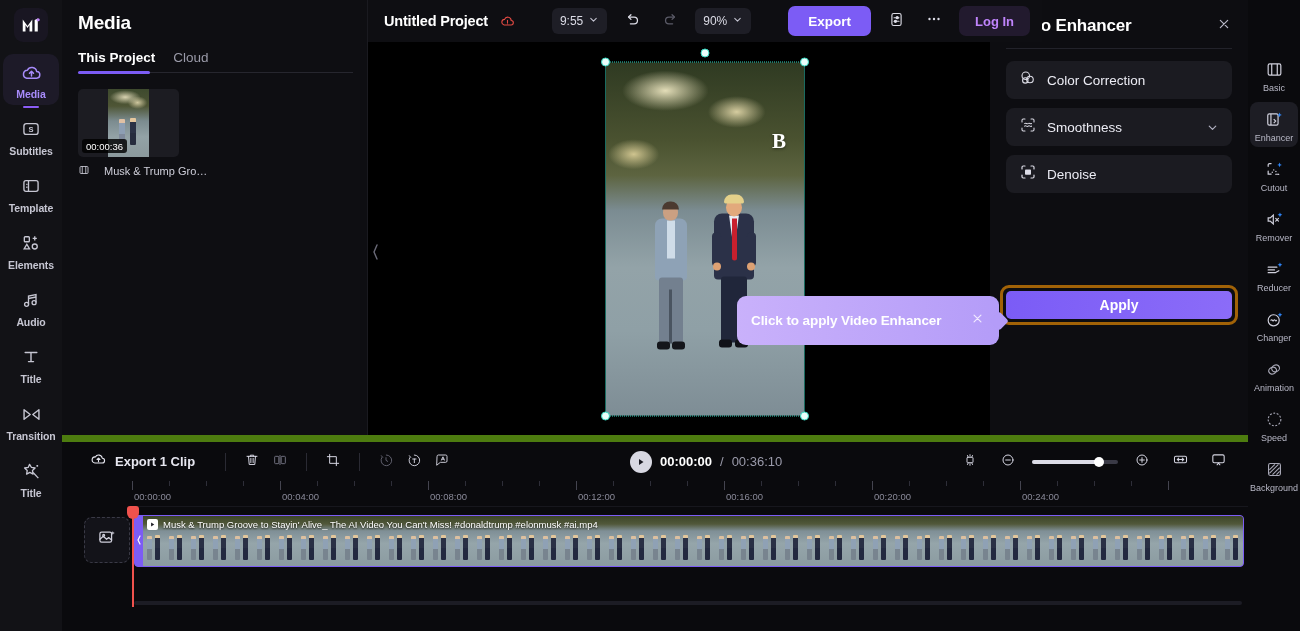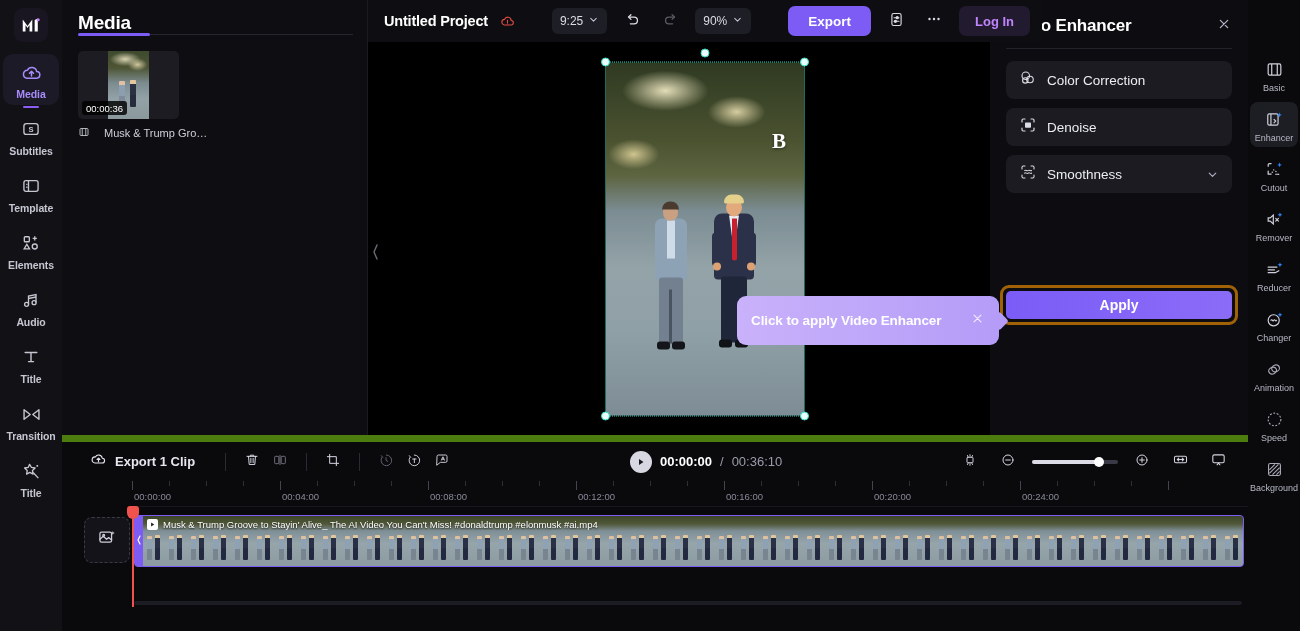--- a/index.html
+++ b/index.html
@@ -423,7 +423,7 @@
       <div class="tb-spacer"></div>
 
       <div class="tb-chip">
-        <span>9:25</span>
+        <span>9:55</span>
         <span>
           <svg width="11" height="11" viewBox="0 0 24 24" fill="none" stroke="#c5c5d2" stroke-width="2.3" stroke-linecap="round" stroke-linejoin="round">
               <path d="M6 9.5 12 15.5 18 9.5"></path>

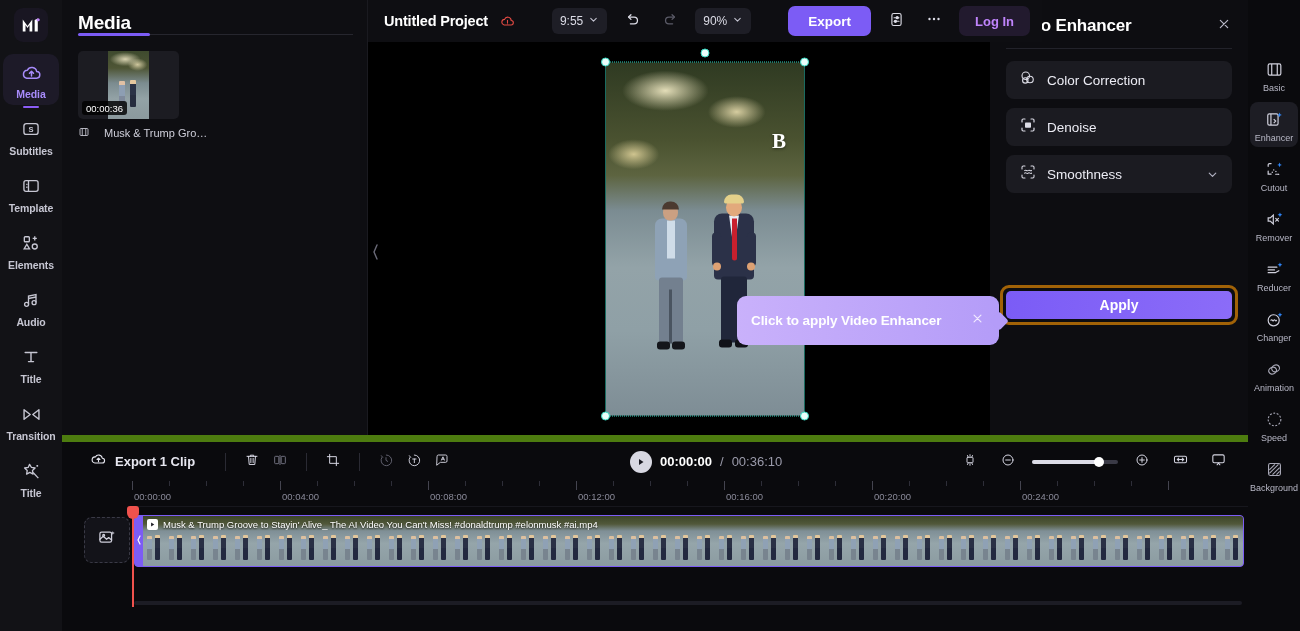--- a/index.html
+++ b/index.html
@@ -382,6 +382,10 @@
   <div class="media-panel">
     <div class="media-title">Media</div>
 
+    <div class="media-tabs">
+      <div class="mtab active">This Project</div>
+      <div class="mtab">Cloud</div>
+    </div>
     <div class="tabs-rule">
       <div class="tabs-underline"></div>
     </div>

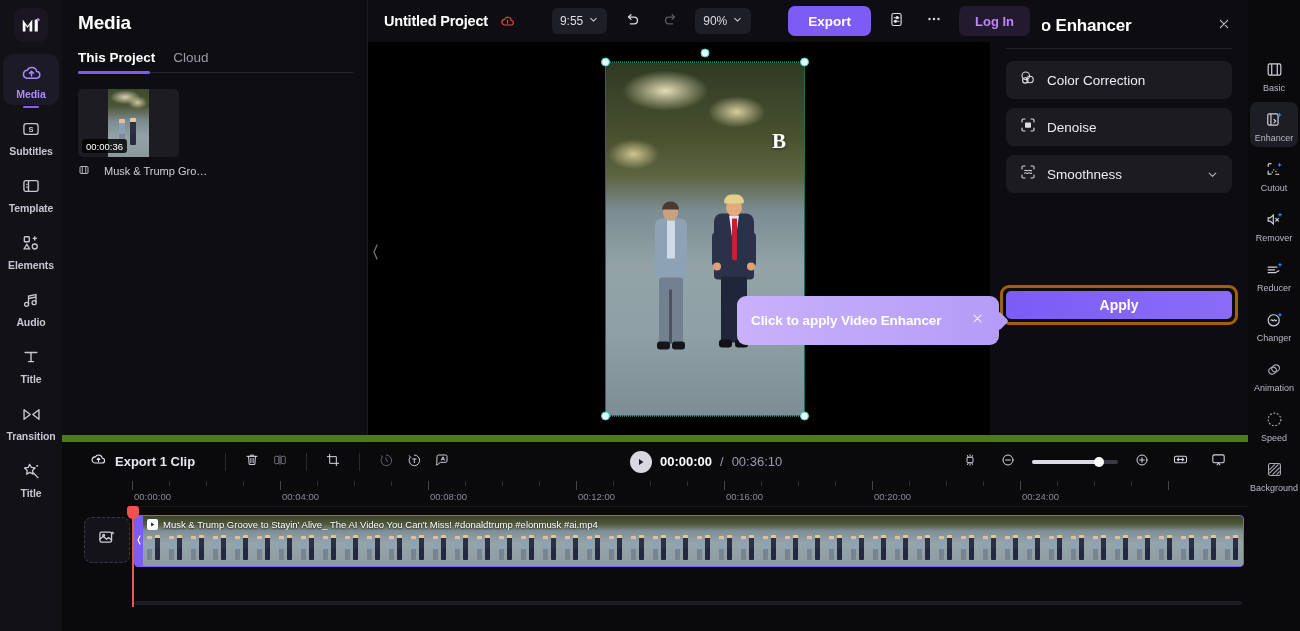--- a/index.html
+++ b/index.html
@@ -574,16 +574,6 @@
 
     <div class="feat">
       <span>
-        <svg width="18" height="18" viewBox="0 0 24 24" fill="none" stroke="#dcdce6" stroke-width="1.6" stroke-linecap="round">
-          <path d="M4 8V5.6A1.6 1.6 0 0 1 5.6 4H8M20 8V5.6A1.6 1.6 0 0 0 18.4 4H16M4 16v2.4A1.6 1.6 0 0 0 5.6 20H8M20 16v2.4a1.6 1.6 0 0 1-1.6 1.6H16"></path>
-          <rect x="8" y="8.5" width="8" height="7" rx="1" fill="#dcdce6" stroke="none"></rect>
-        </svg>
-      </span>
-      <span class="feat-label">Denoise</span>
-    </div>
-
-    <div class="feat">
-      <span>
         <svg width="18" height="18" viewBox="0 0 24 24" fill="none" stroke="#dcdce6" stroke-width="1.4" stroke-linecap="round">
           <path d="M4 8V5.6A1.6 1.6 0 0 1 5.6 4H8M20 8V5.6A1.6 1.6 0 0 0 18.4 4H16M4 16v2.4A1.6 1.6 0 0 0 5.6 20H8M20 16v2.4a1.6 1.6 0 0 1-1.6 1.6H16"></path>
           <path d="M7.5 10c1.5-1.6 3.2 1.6 4.8 0s3.2 1.6 4.4 0M7.5 13.5c1.5-1.6 3.2 1.6 4.8 0s3.2 1.6 4.4 0"></path>
@@ -595,6 +585,16 @@
             <path d="M6 9.5 12 15.5 18 9.5"></path>
           </svg>
       </span>
+    </div>
+
+    <div class="feat">
+      <span>
+        <svg width="18" height="18" viewBox="0 0 24 24" fill="none" stroke="#dcdce6" stroke-width="1.6" stroke-linecap="round">
+          <path d="M4 8V5.6A1.6 1.6 0 0 1 5.6 4H8M20 8V5.6A1.6 1.6 0 0 0 18.4 4H16M4 16v2.4A1.6 1.6 0 0 0 5.6 20H8M20 16v2.4a1.6 1.6 0 0 1-1.6 1.6H16"></path>
+          <rect x="8" y="8.5" width="8" height="7" rx="1" fill="#dcdce6" stroke="none"></rect>
+        </svg>
+      </span>
+      <span class="feat-label">Denoise</span>
     </div>
 
     <div class="apply-wrap">

